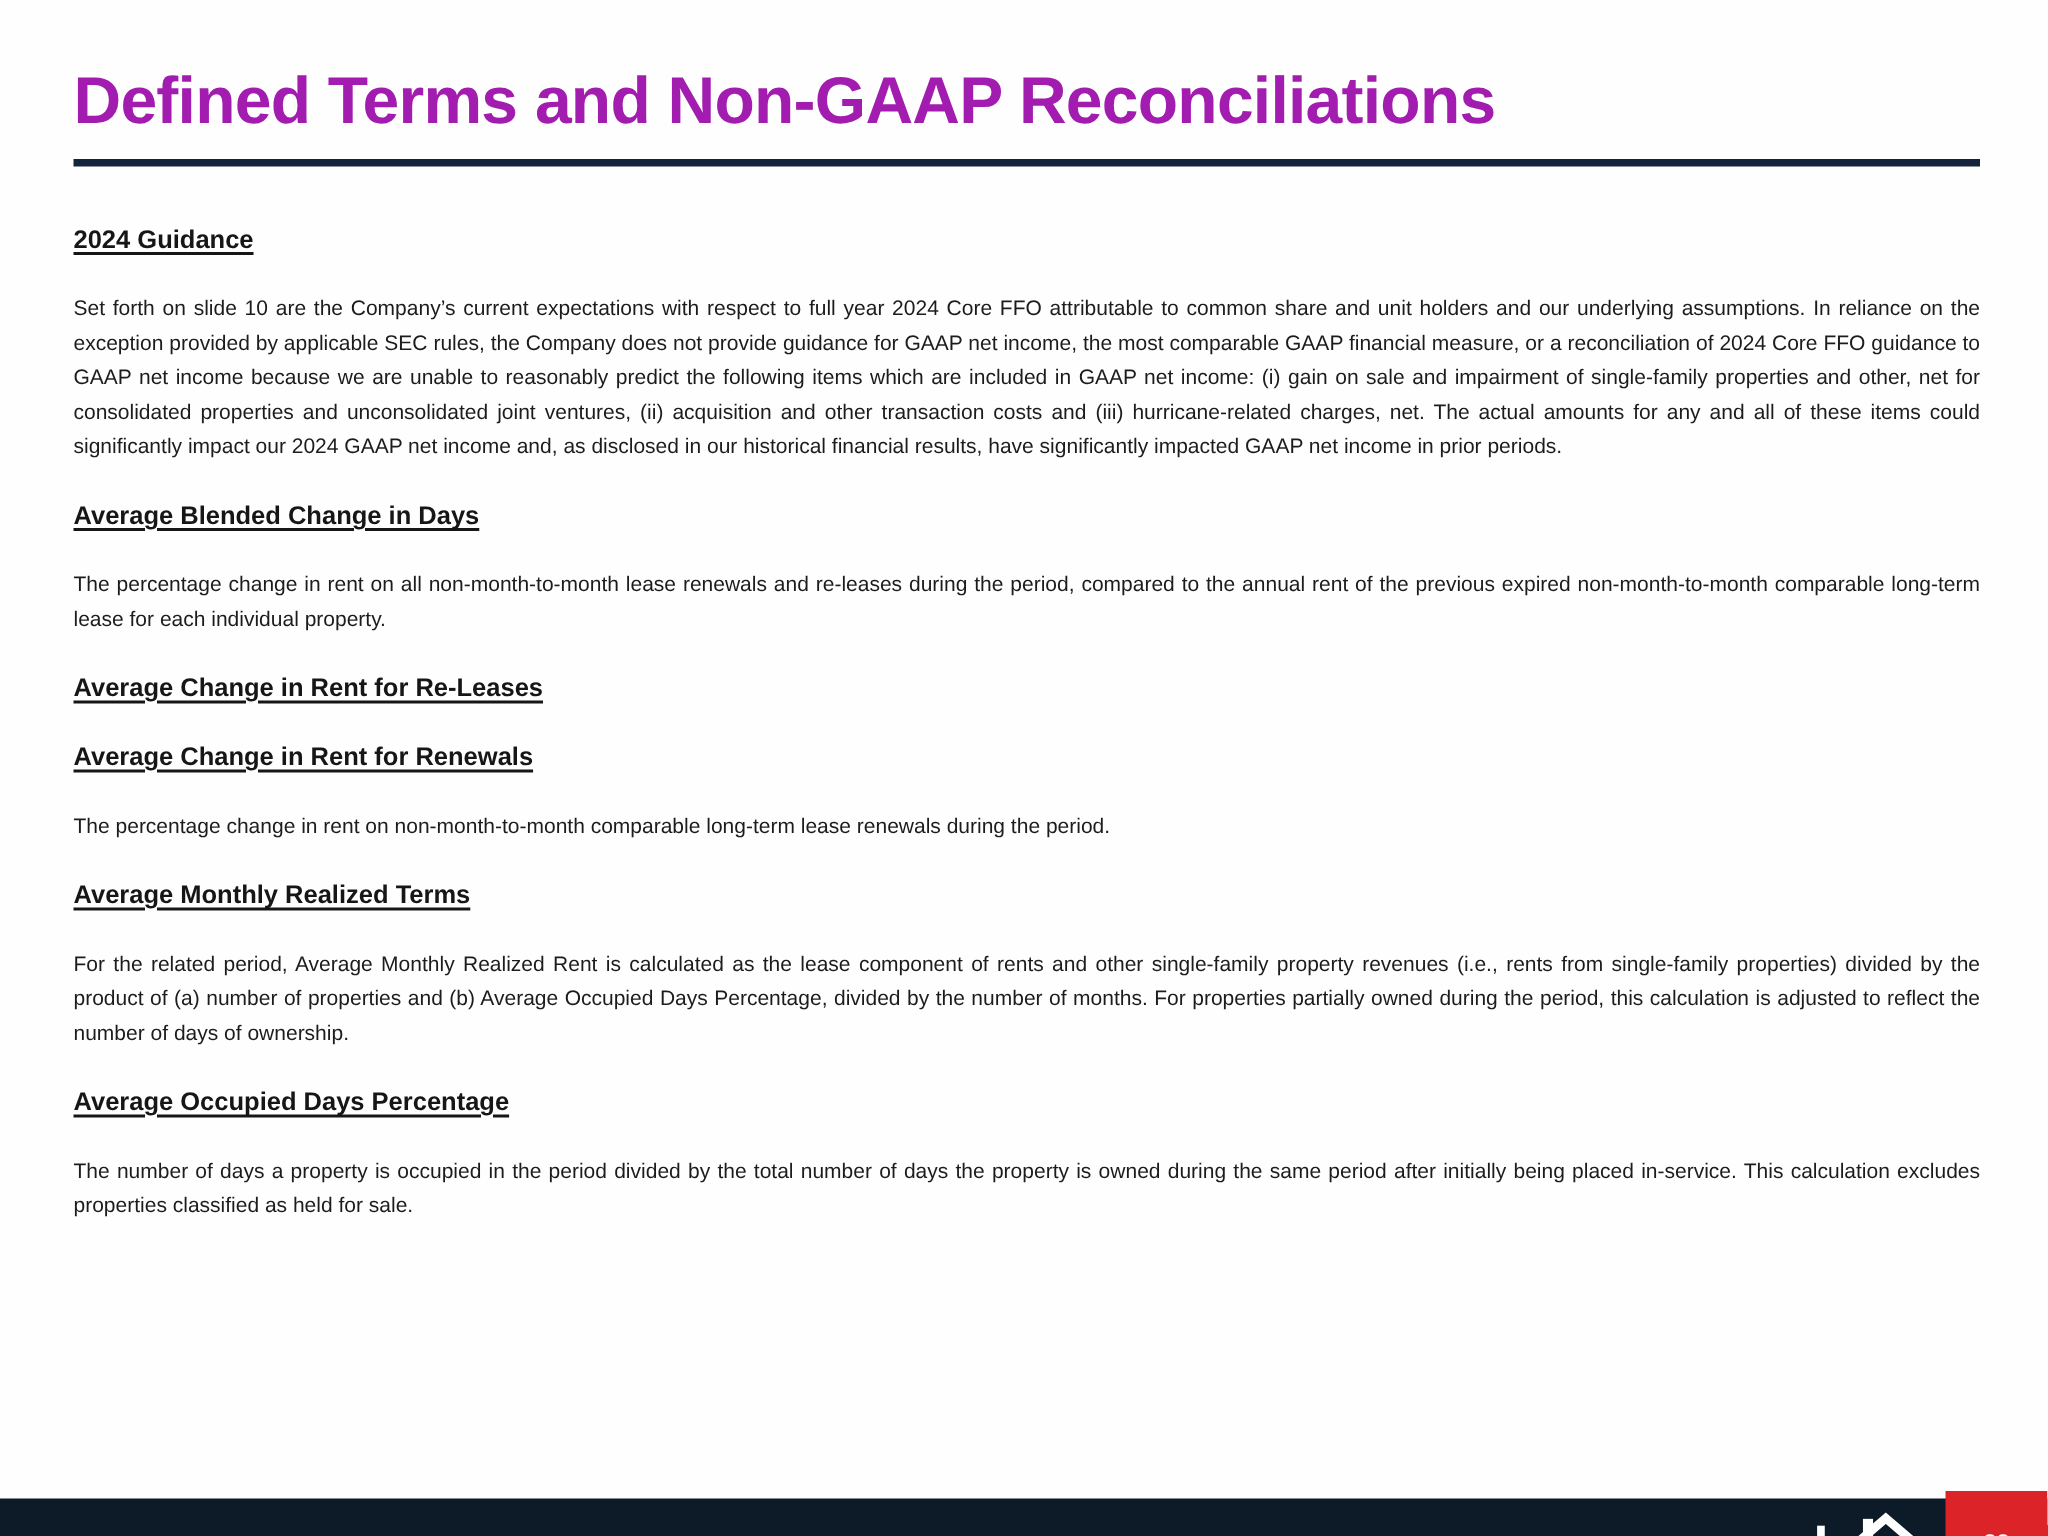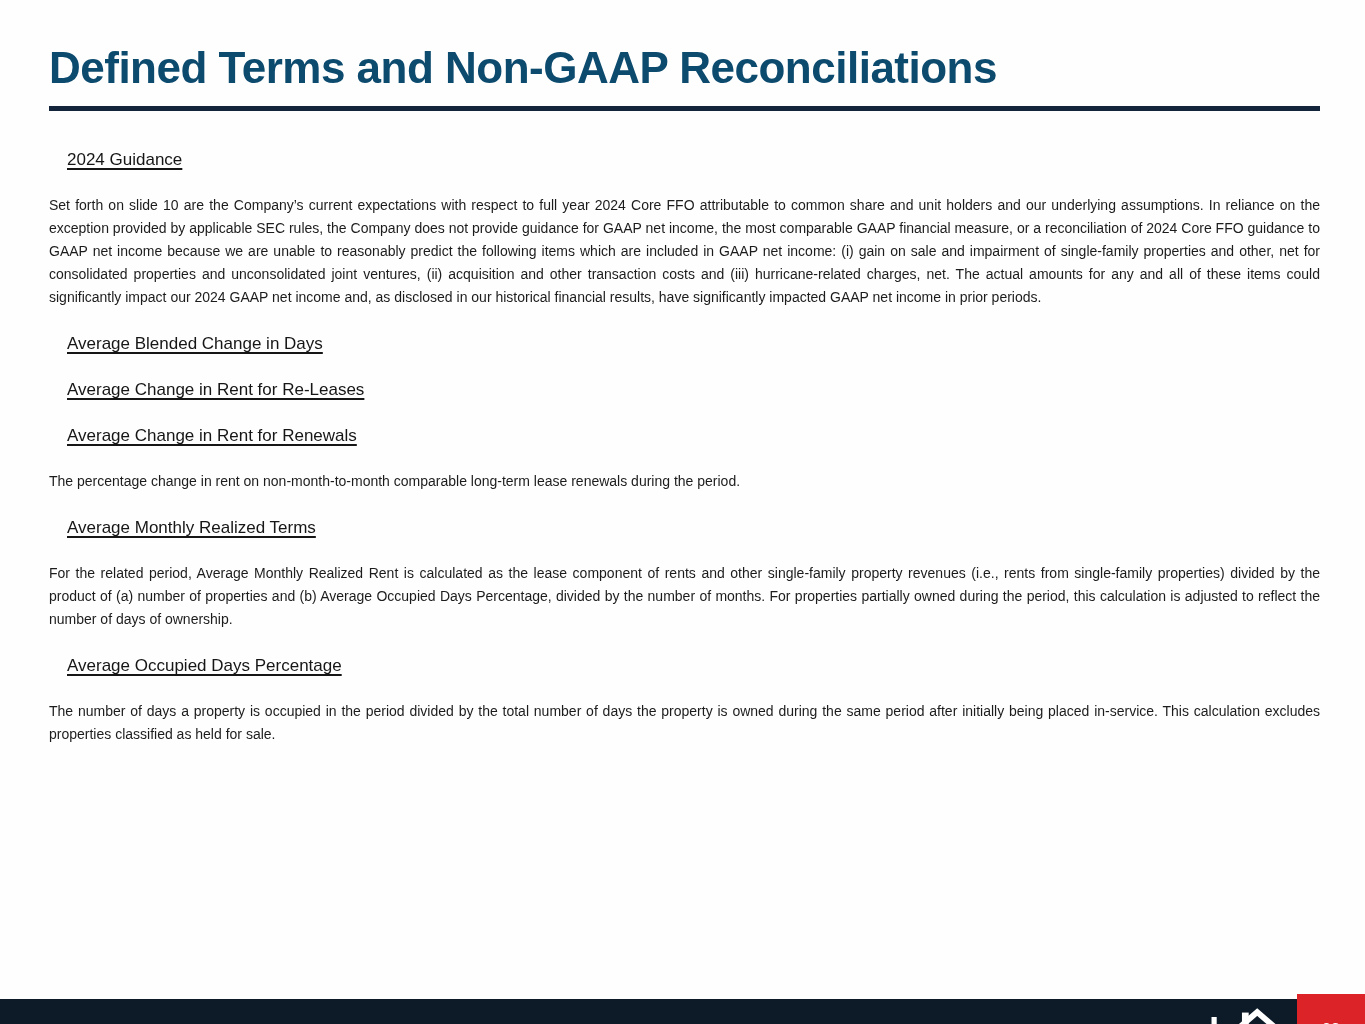--- a/index.html
+++ b/index.html
@@ -26,7 +26,7 @@
     line-height: 1.16;
     font-weight: 800;
     letter-spacing: -0.5px;
-    color: #0c4a6e;
+    color: #a21caf;
   }
   .title-rule {
     height: 5px;

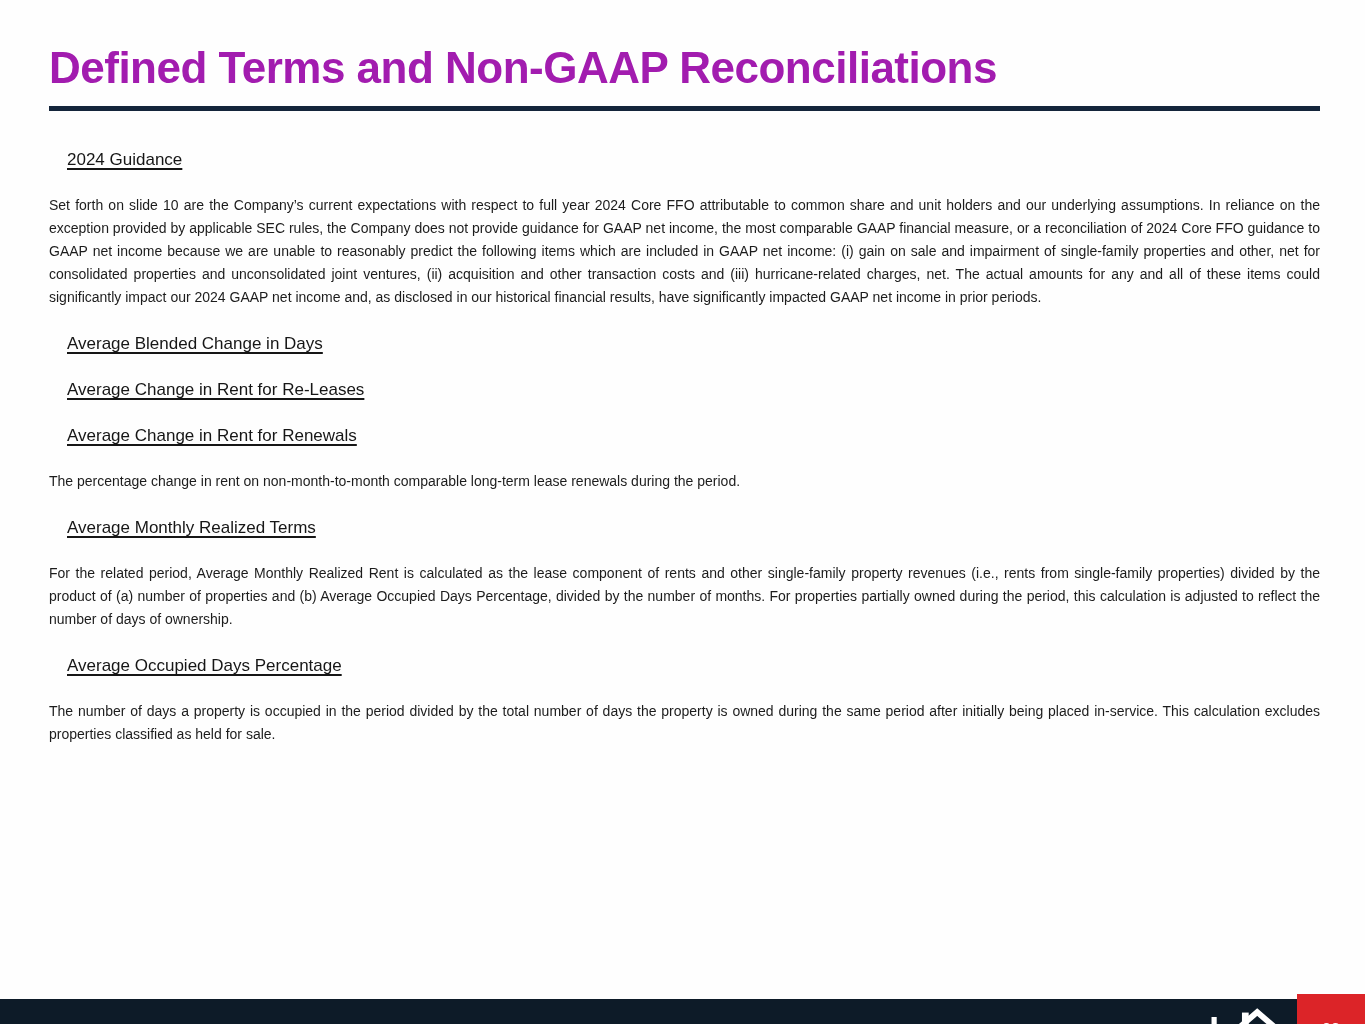--- a/index.html
+++ b/index.html
@@ -38,12 +38,12 @@
   .def-heading {
     font-size: 17px;
     line-height: 23px;
-    font-weight: 400;
+    font-weight: 700;
     color: #161616;
     text-decoration: underline;
     text-underline-offset: 3px;
     text-decoration-thickness: 1.5px;
-    margin: 0 0 23px 18px;
+    margin: 0 0 23px 0;
   }
   .def-body {
     font-size: 14px;

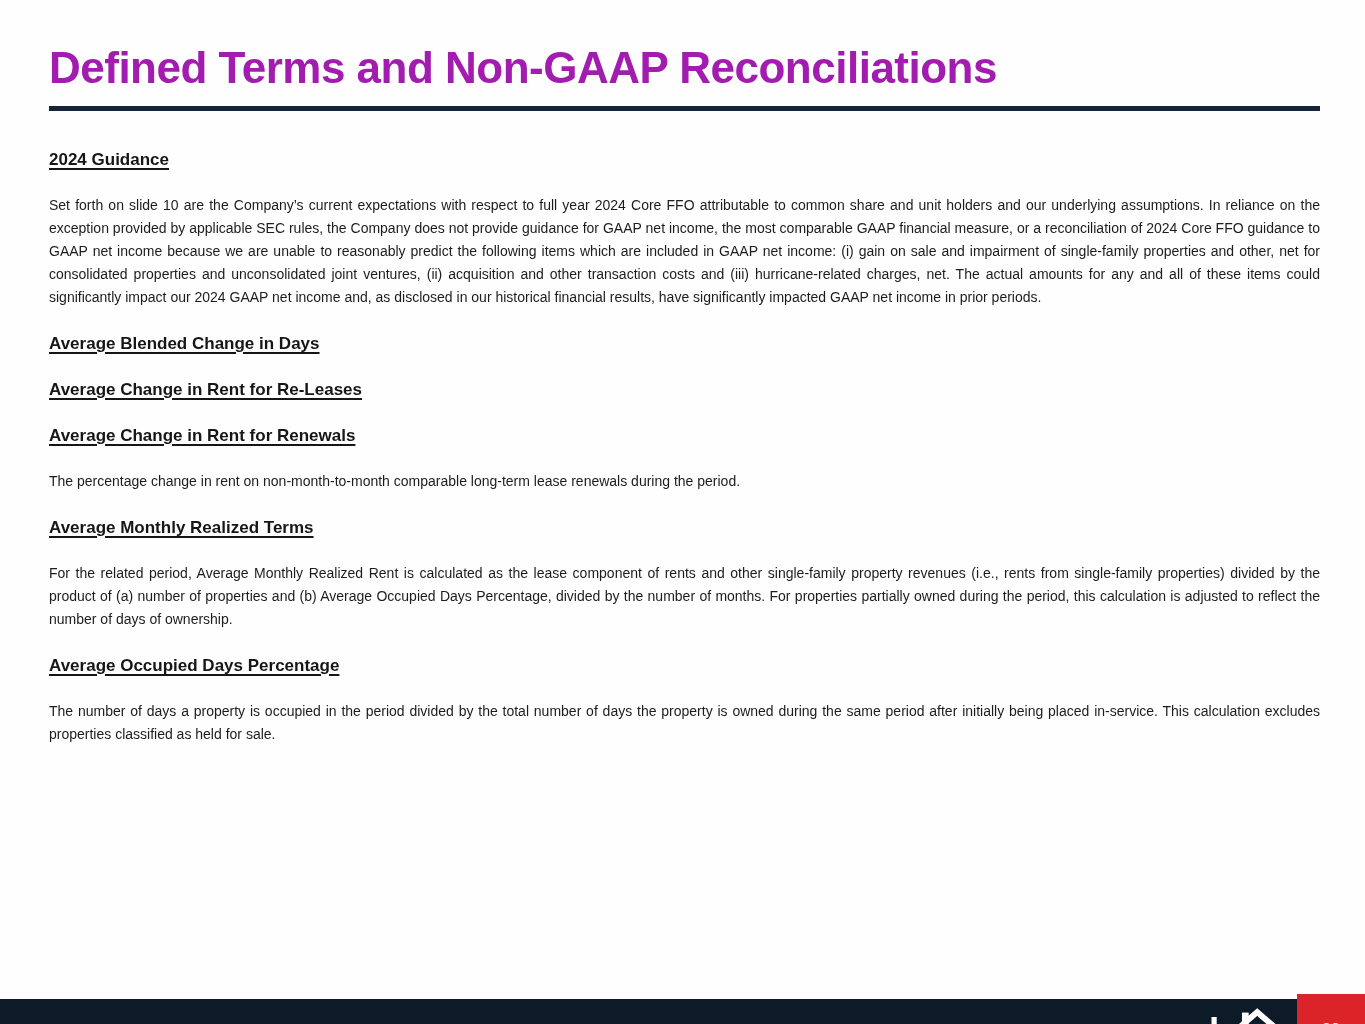--- a/index.html
+++ b/index.html
@@ -115,6 +115,7 @@
 
     <section>
       <h2 class="def-heading">Average Blended Change in Days</h2>
+      <p class="def-body">The percentage change in rent on all non-month-to-month lease renewals and re-leases during the period, compared to the annual rent of the previous expired non-month-to-month comparable long-term lease for each individual property.</p>
     </section>
 
     <section>

